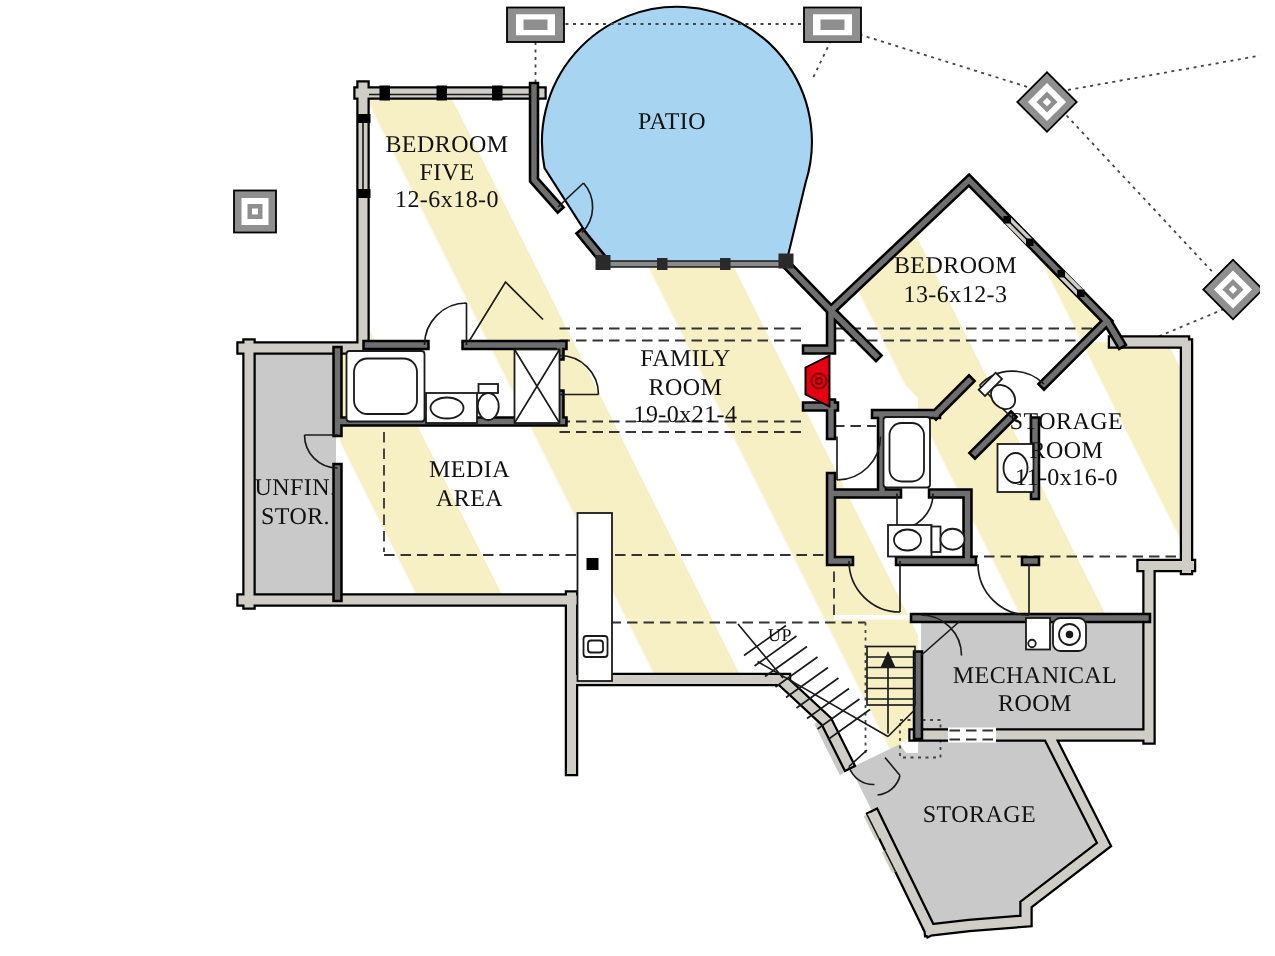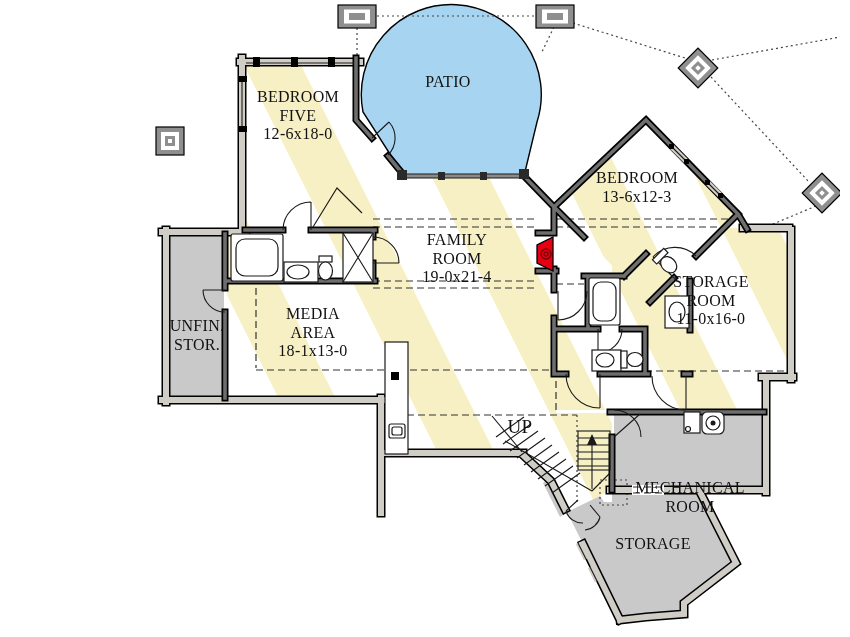--- a/index.html
+++ b/index.html
@@ -280,7 +280,6 @@
   <div class="room-label" style="left:253px; top:305px; width:120px;">
     <span>MEDIA</span>
     <span>AREA</span>
-    <span>18-1x13-0</span>
   </div>
   <div class="room-label" style="left:651px; top:273px; width:120px;">
     <span>STORAGE</span>

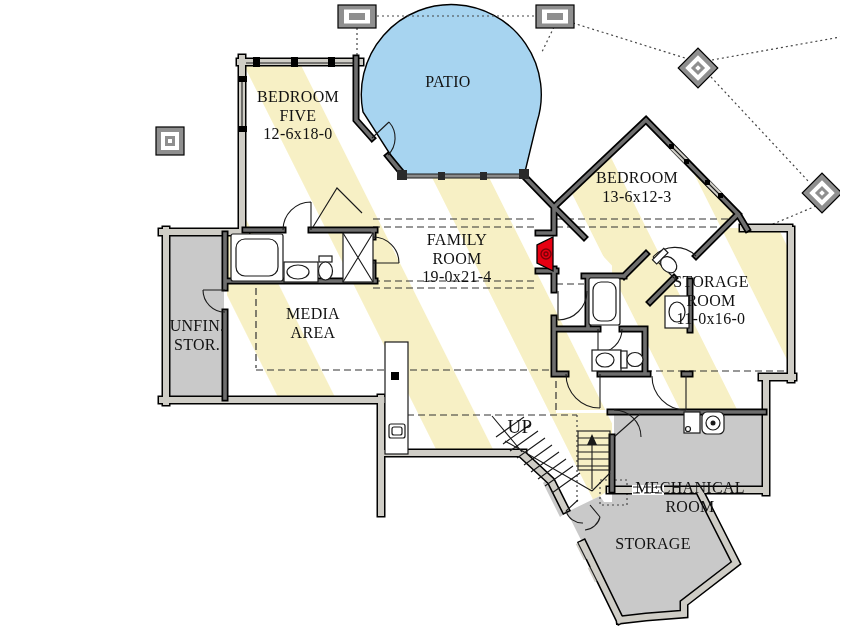--- a/index.html
+++ b/index.html
@@ -15,7 +15,7 @@
     font-family:"Liberation Serif", serif; pointer-events:none;
   }
   .room-label span { display:block; }
-  .up-label { font-size:19px; }
+  .up-label { font-size:12px; }
   
   .ext-o { stroke:#000; stroke-width:9;   fill:none; stroke-linecap:square; }
   .ext-i { stroke:#cfcdc6; stroke-width:6; fill:none; stroke-linecap:square; }

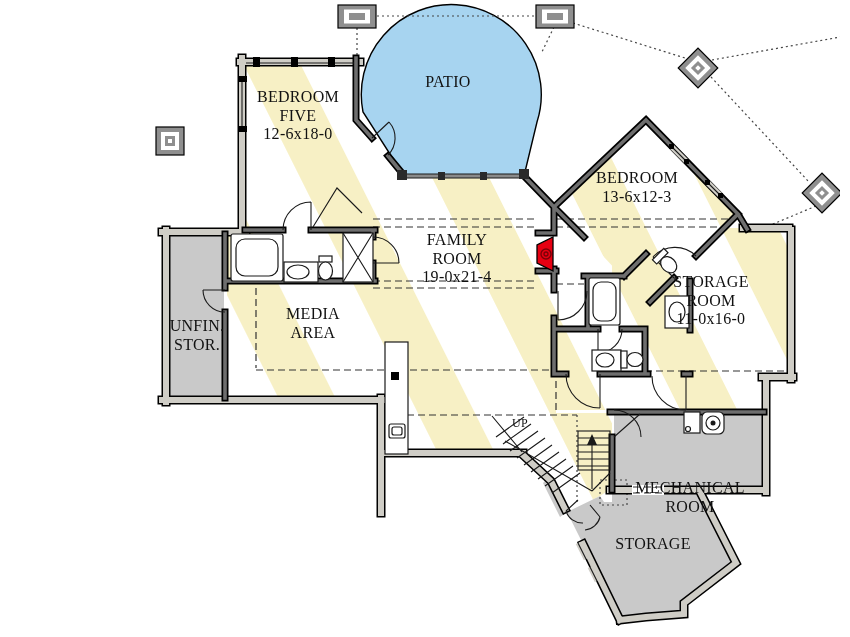--- a/index.html
+++ b/index.html
@@ -290,7 +290,7 @@
     <span>UNFIN.</span>
     <span>STOR.</span>
   </div>
-  <div class="room-label" style="left:610px; top:442px; width:160px;margin-top:37px;">
+  <div class="room-label" style="left:610px; top:442px; width:160px;">
     <span>MECHANICAL</span>
     <span>ROOM</span>
   </div>

